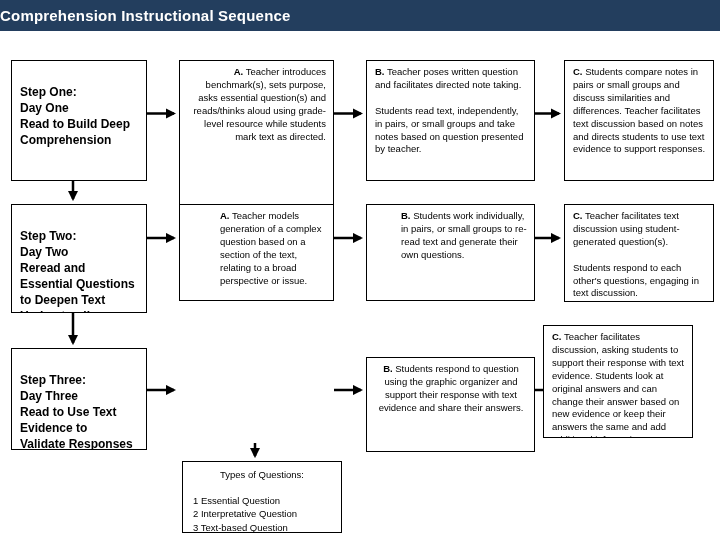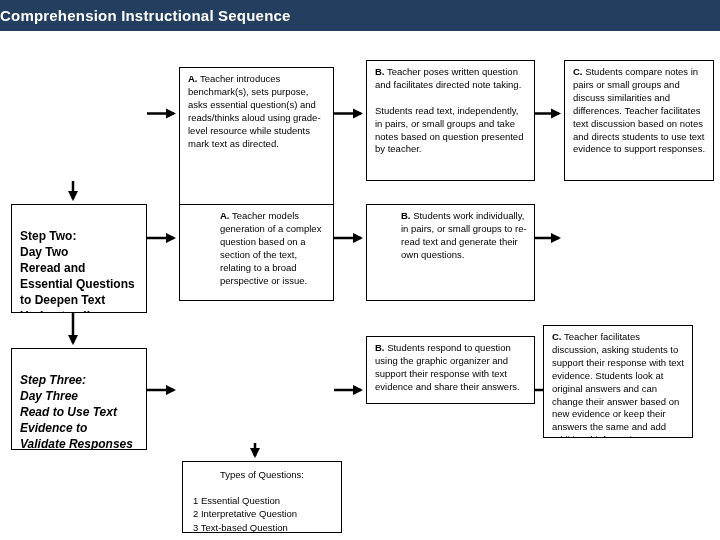--- a/index.html
+++ b/index.html
@@ -92,7 +92,7 @@
     <line x1="255" y1="443" x2="255" y2="456" stroke="#000" stroke-width="2.5" marker-end="url(#arrowhead)"></line>
   </svg>
 
-  <div class="box body-box" style="left:179px; top:67px; width:155px; height:151px;">
+  <div class="box body-box" style="left:179px; top:60px; width:155px; height:151px;text-align:right;">
     <span class="lbl">A.</span> <span class="txt">Teacher introduces benchmark(s), sets purpose, asks essential question(s) and reads/thinks aloud using grade-level resource while students mark text as directed.</span>
   </div>
   <div class="box body-box" style="left:366px; top:60px; width:169px; height:121px;">

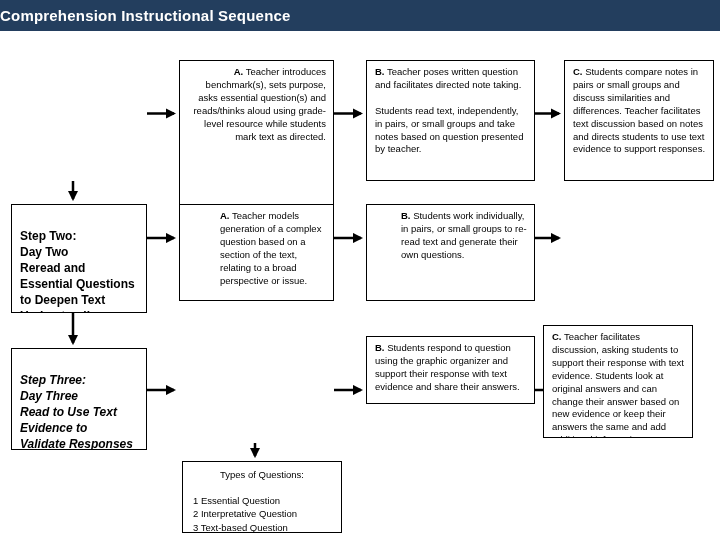--- a/index.html
+++ b/index.html
@@ -92,6 +92,12 @@
     <line x1="255" y1="443" x2="255" y2="456" stroke="#000" stroke-width="2.5" marker-end="url(#arrowhead)"></line>
   </svg>
 
+  <div class="box step-box" style="left:11px; top:60px; width:136px; height:121px;">
+    <div>Step One:
+Day One
+Read to Build Deep
+Comprehension</div>
+  </div>
   <div class="box body-box" style="left:179px; top:60px; width:155px; height:151px;text-align:right;">
     <span class="lbl">A.</span> <span class="txt">Teacher introduces benchmark(s), sets purpose, asks essential question(s) and reads/thinks aloud using grade-level resource while students mark text as directed.</span>
   </div>

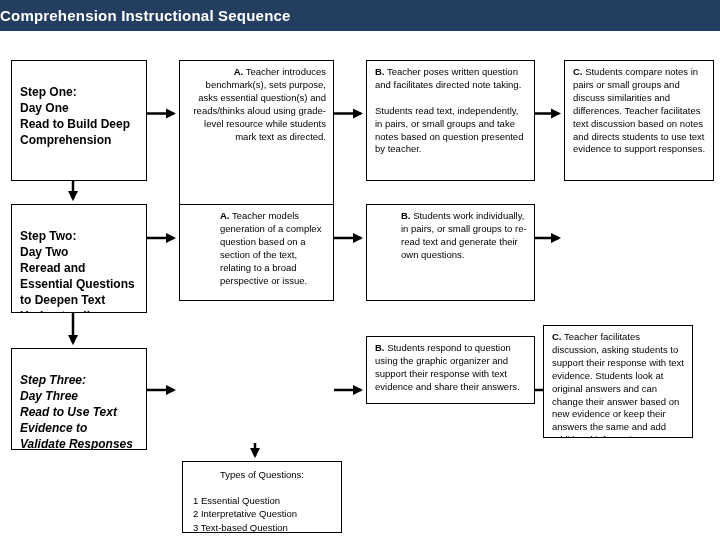--- a/index.html
+++ b/index.html
@@ -124,6 +124,11 @@
   <div class="box body-box" style="left:366px; top:204px; width:169px; height:97px;padding-left:34px;">
     <span class="lbl">B.</span> <span class="txt">Students work individually, in pairs, or small groups to re-read text and generate their own questions.</span>
   </div>
+  <div class="box body-box" style="left:564px; top:204px; width:150px; height:98px;">
+    <span class="lbl">C.</span> <span class="txt">Teacher facilitates text discussion using student-generated question(s).
+
+Students respond to each other's questions, engaging in text discussion.</span>
+  </div>
 
   <div class="box step-box" style="left:11px; top:348px; width:136px; height:102px;font-style:italic;">
     <div>Step Three:

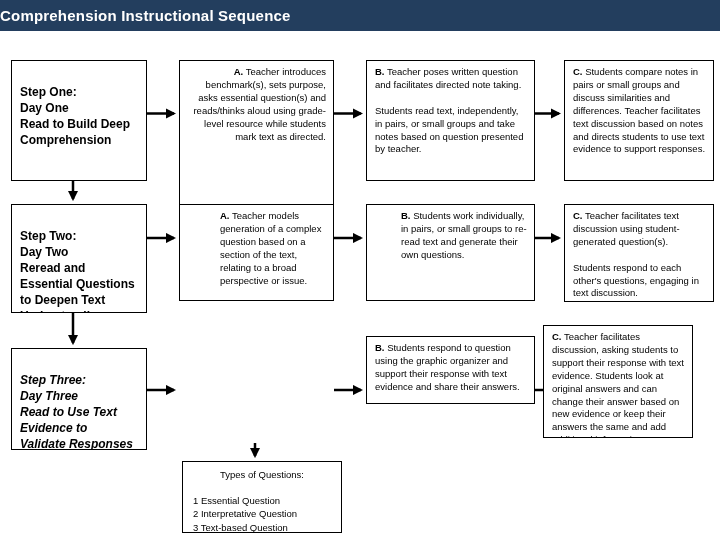--- a/index.html
+++ b/index.html
@@ -137,7 +137,7 @@
 Evidence to
 Validate Responses</div>
   </div>
-  <div class="box body-box" style="left:366px; top:336px; width:169px; height:68px;">
+  <div class="box body-box" style="left:366px; top:357px; width:169px; height:95px;text-align:center;">
     <span class="lbl">B.</span> <span class="txt">Students respond to question using the graphic organizer and support their response with text evidence and share their answers.</span>
   </div>
   <div class="box body-box" style="left:543px; top:325px; width:150px; height:113px;">

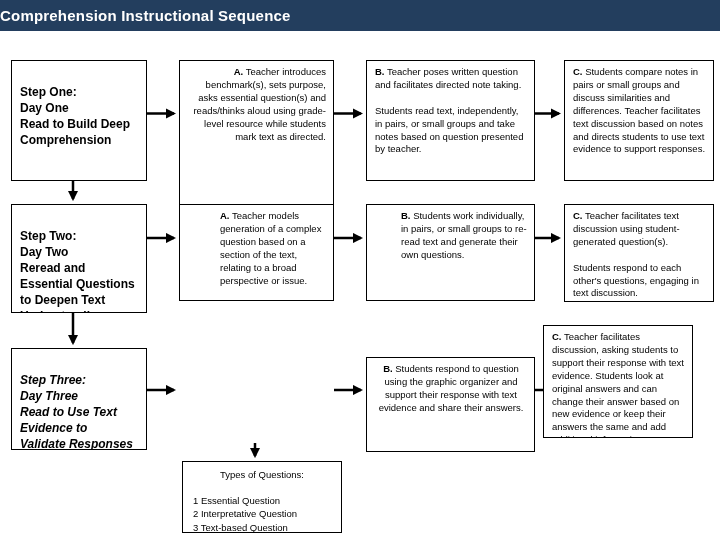--- a/index.html
+++ b/index.html
@@ -130,7 +130,7 @@
 Students respond to each other's questions, engaging in text discussion.</span>
   </div>
 
-  <div class="box step-box" style="left:11px; top:348px; width:136px; height:102px;font-style:italic;">
+  <div class="box step-box" style="left:11px; top:348px; width:136px; height:102px;">
     <div>Step Three:
 Day Three
 Read to Use Text

